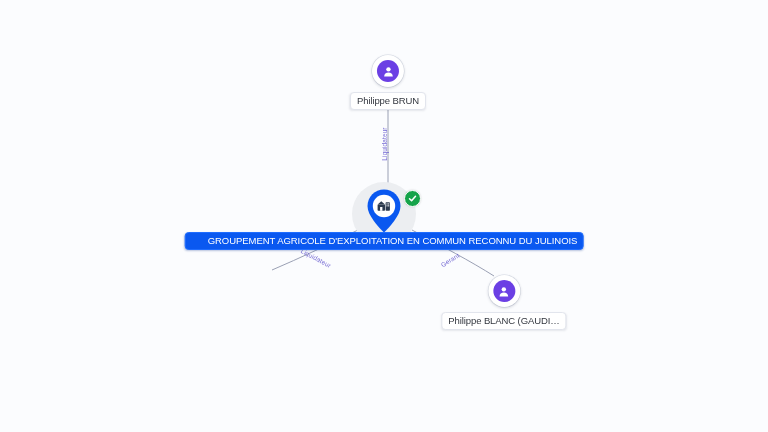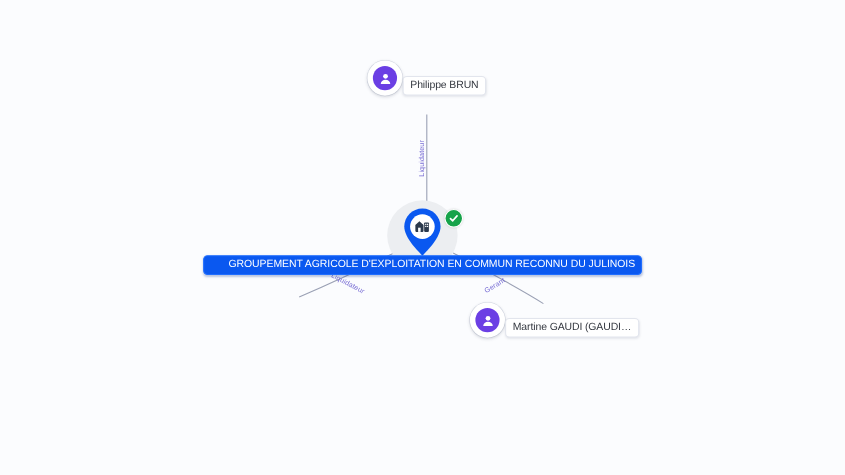--- a/index.html
+++ b/index.html
@@ -31,8 +31,8 @@
   .node {
     position: absolute;
     display: flex;
-    flex-direction: row;
-    align-items: flex-end;
+    flex-direction: column;
+    align-items: center;
   }
   .avatar-ring {
     width: 32px;

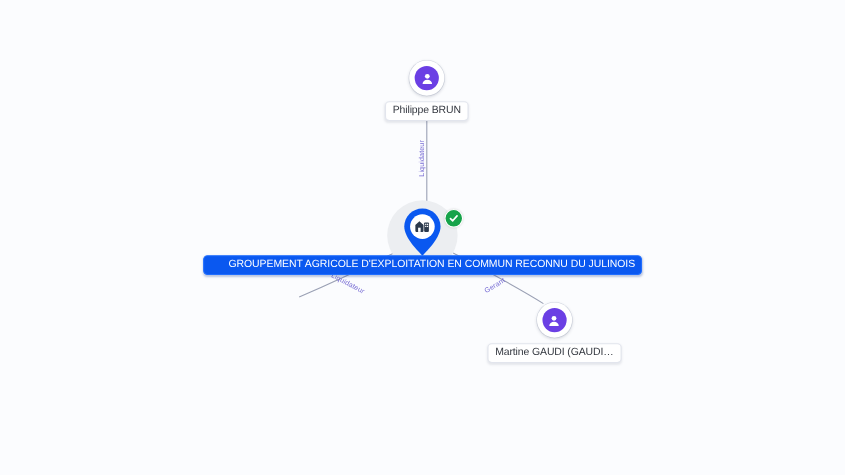--- a/index.html
+++ b/index.html
@@ -209,7 +209,7 @@
         </svg>
       </div>
     </div>
-    <div class="node-label">Martine GAUDI (GAUDI…</div>
+    <div class="node-label">Philippe BLANC (GAUDI…</div>
   </div>
 
 </div>

